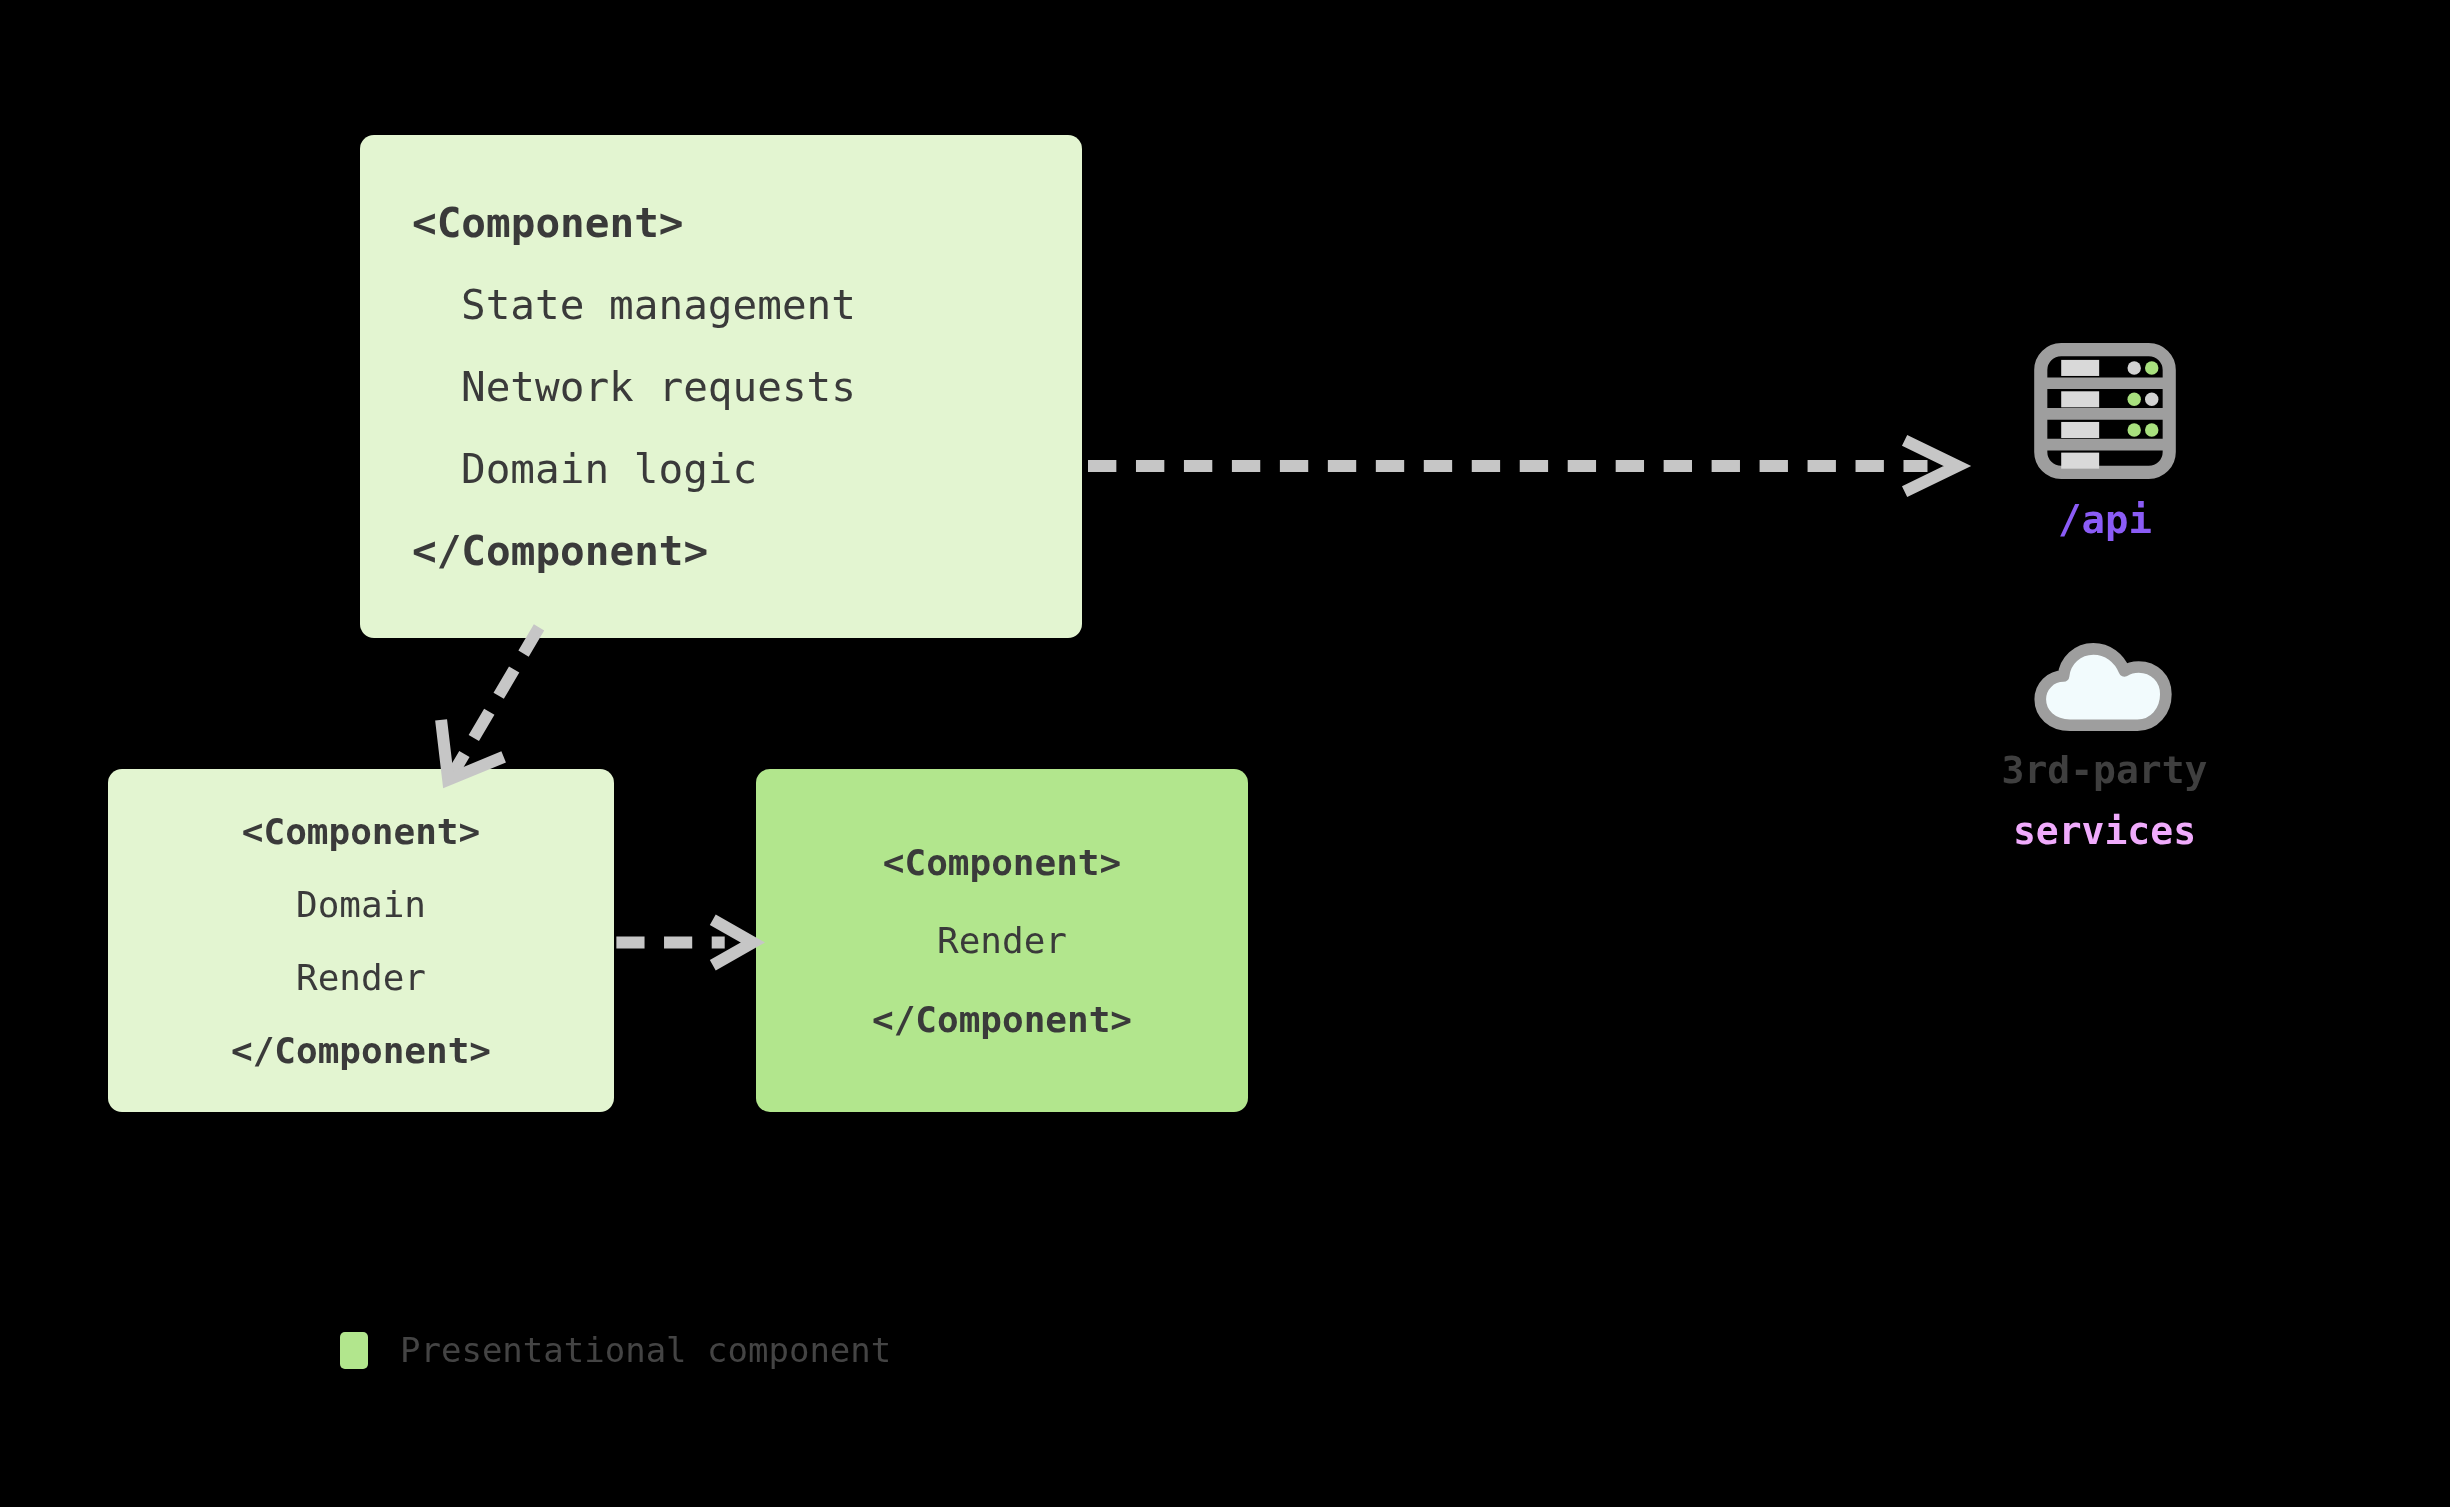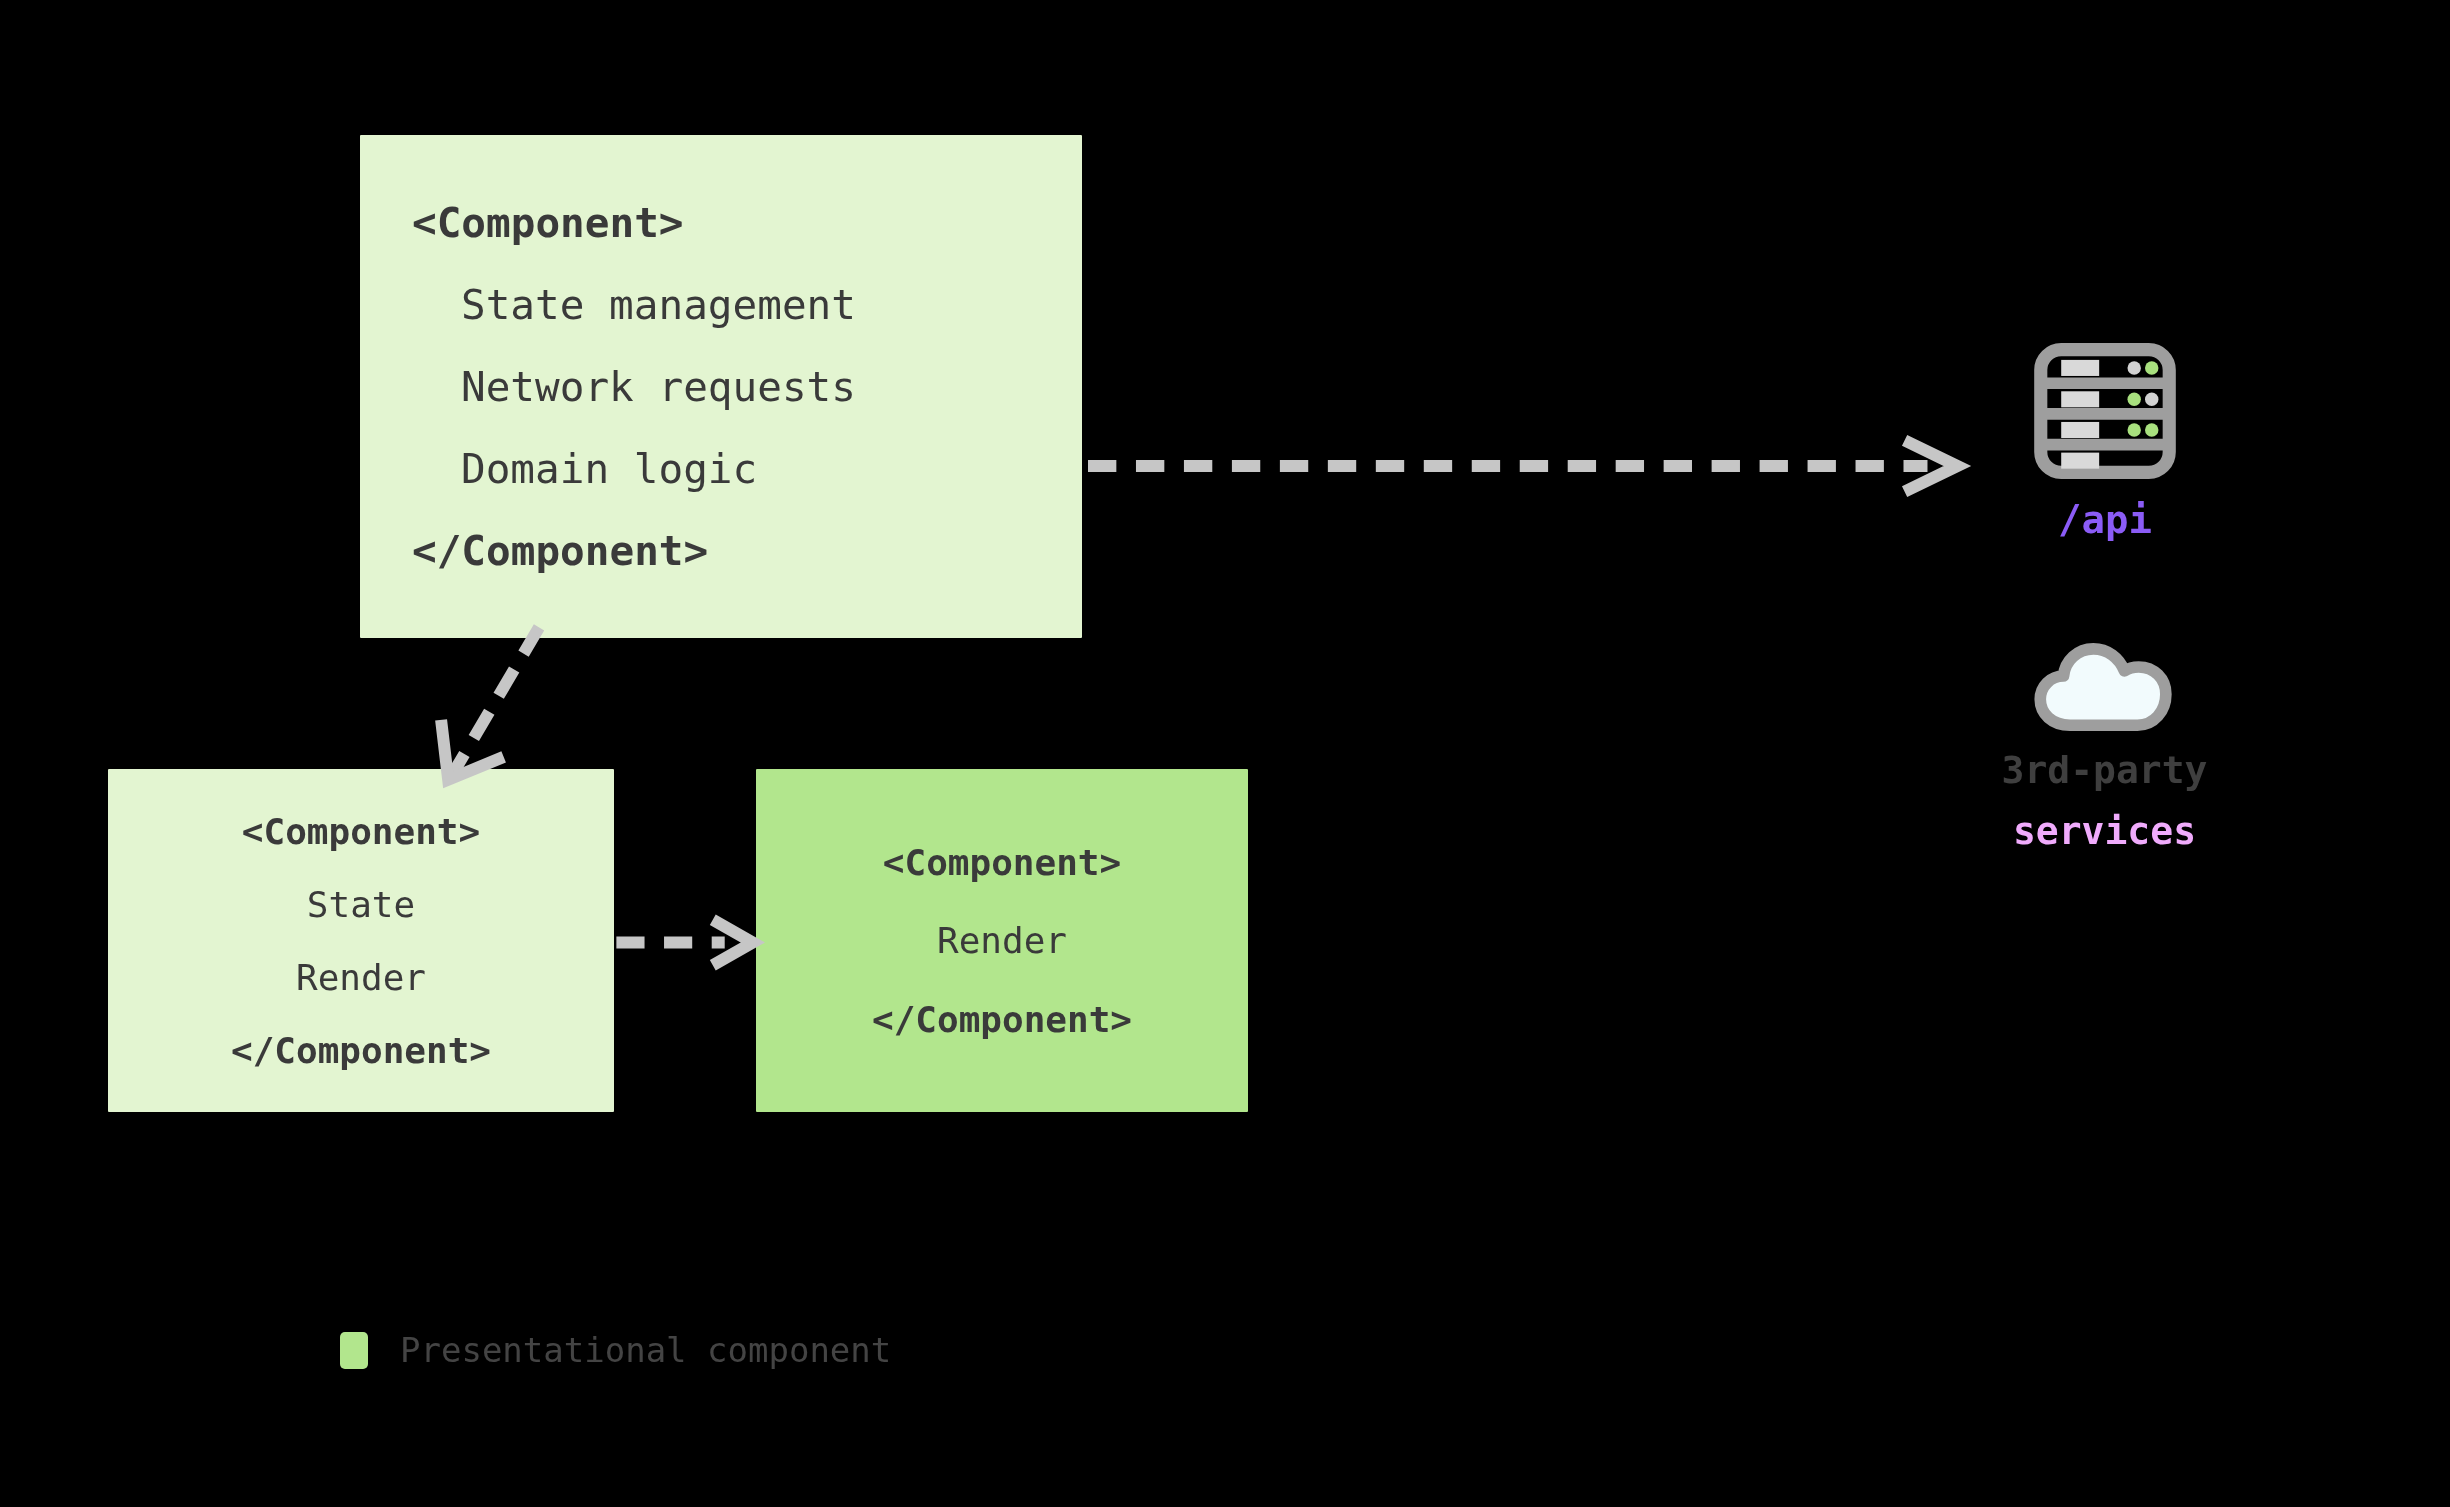--- a/index.html
+++ b/index.html
@@ -21,7 +21,7 @@
   
   .box {
     position: absolute;
-    border-radius: 1px;
+    border-radius: 14px;
     box-sizing: border-box;
     display: flex;
     flex-direction: column;

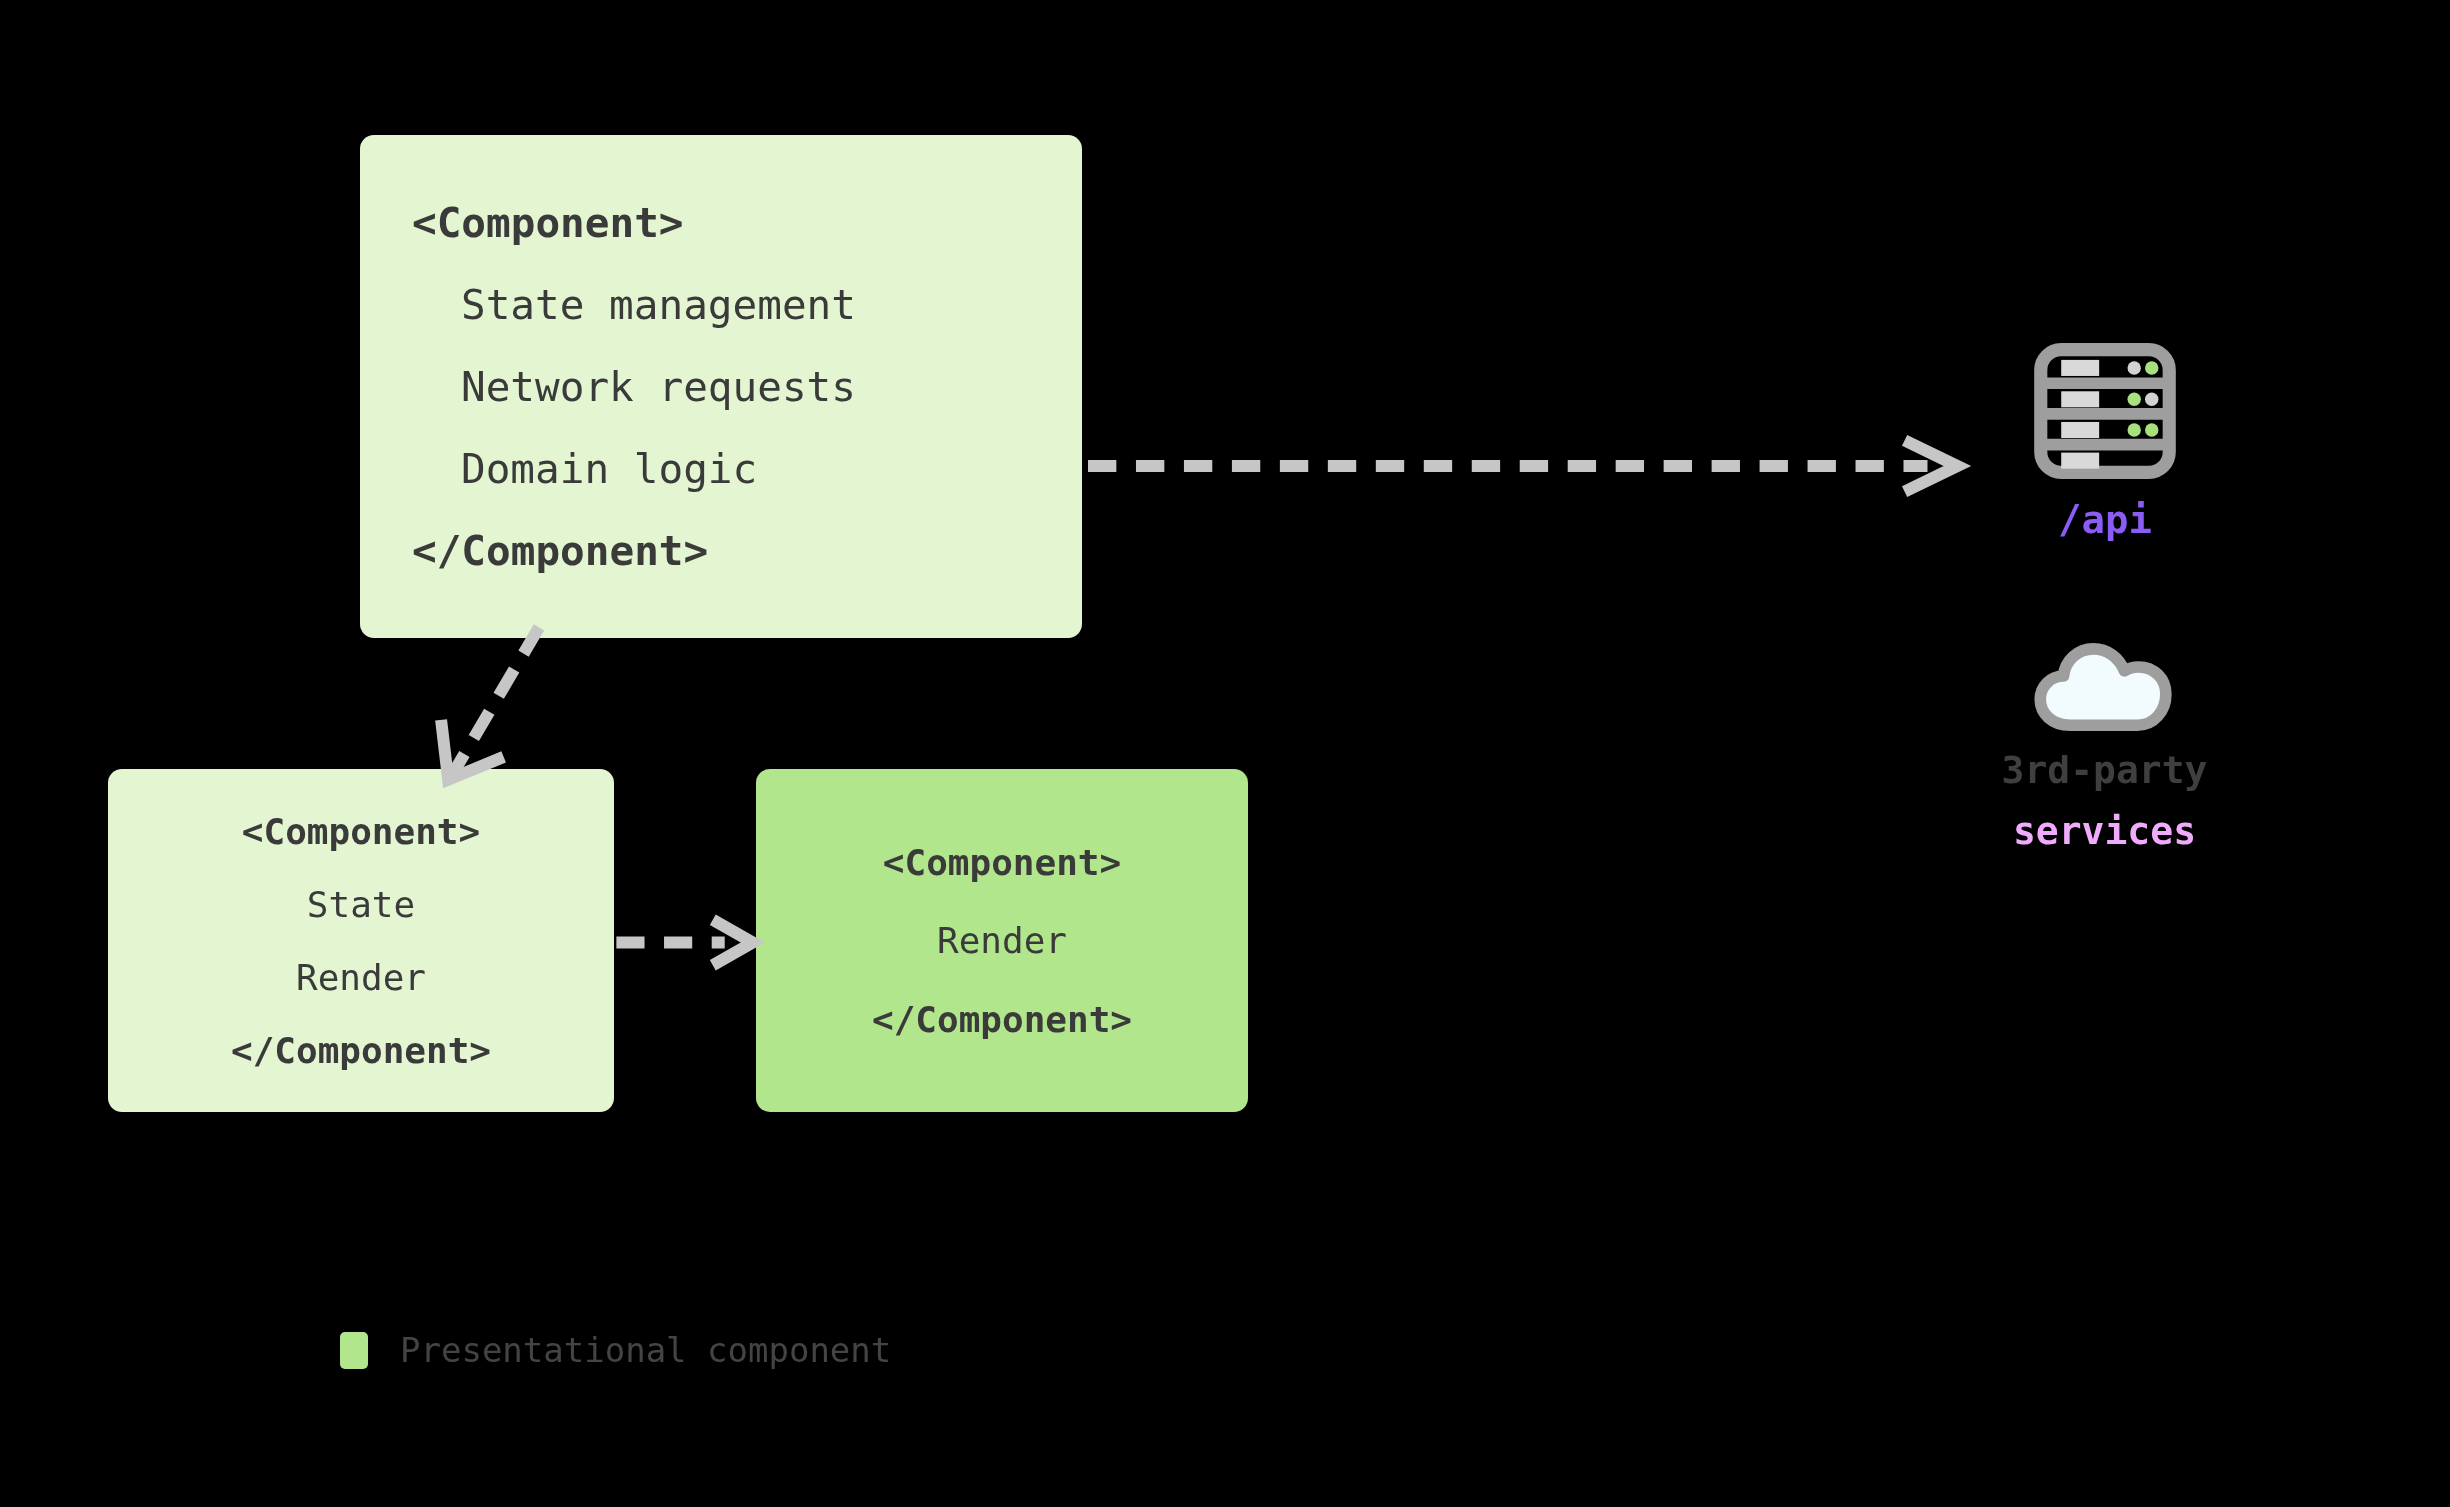--- a/index.html
+++ b/index.html
@@ -173,7 +173,7 @@
 
   <div class="box" id="box-container-child" style="background: rgb(227, 245, 209);">
     <div class="line tag" style="color: rgb(58, 58, 58);">&lt;Component&gt;</div>
-    <div class="line body" style="color: rgb(58, 58, 58);">State</div>
+    <div class="line body" style="color: rgb(58, 58, 58);">Domain</div>
     <div class="line body" style="color: rgb(58, 58, 58);">Render</div>
     <div class="line tag" style="color: rgb(58, 58, 58);">&lt;/Component&gt;</div>
   </div>

